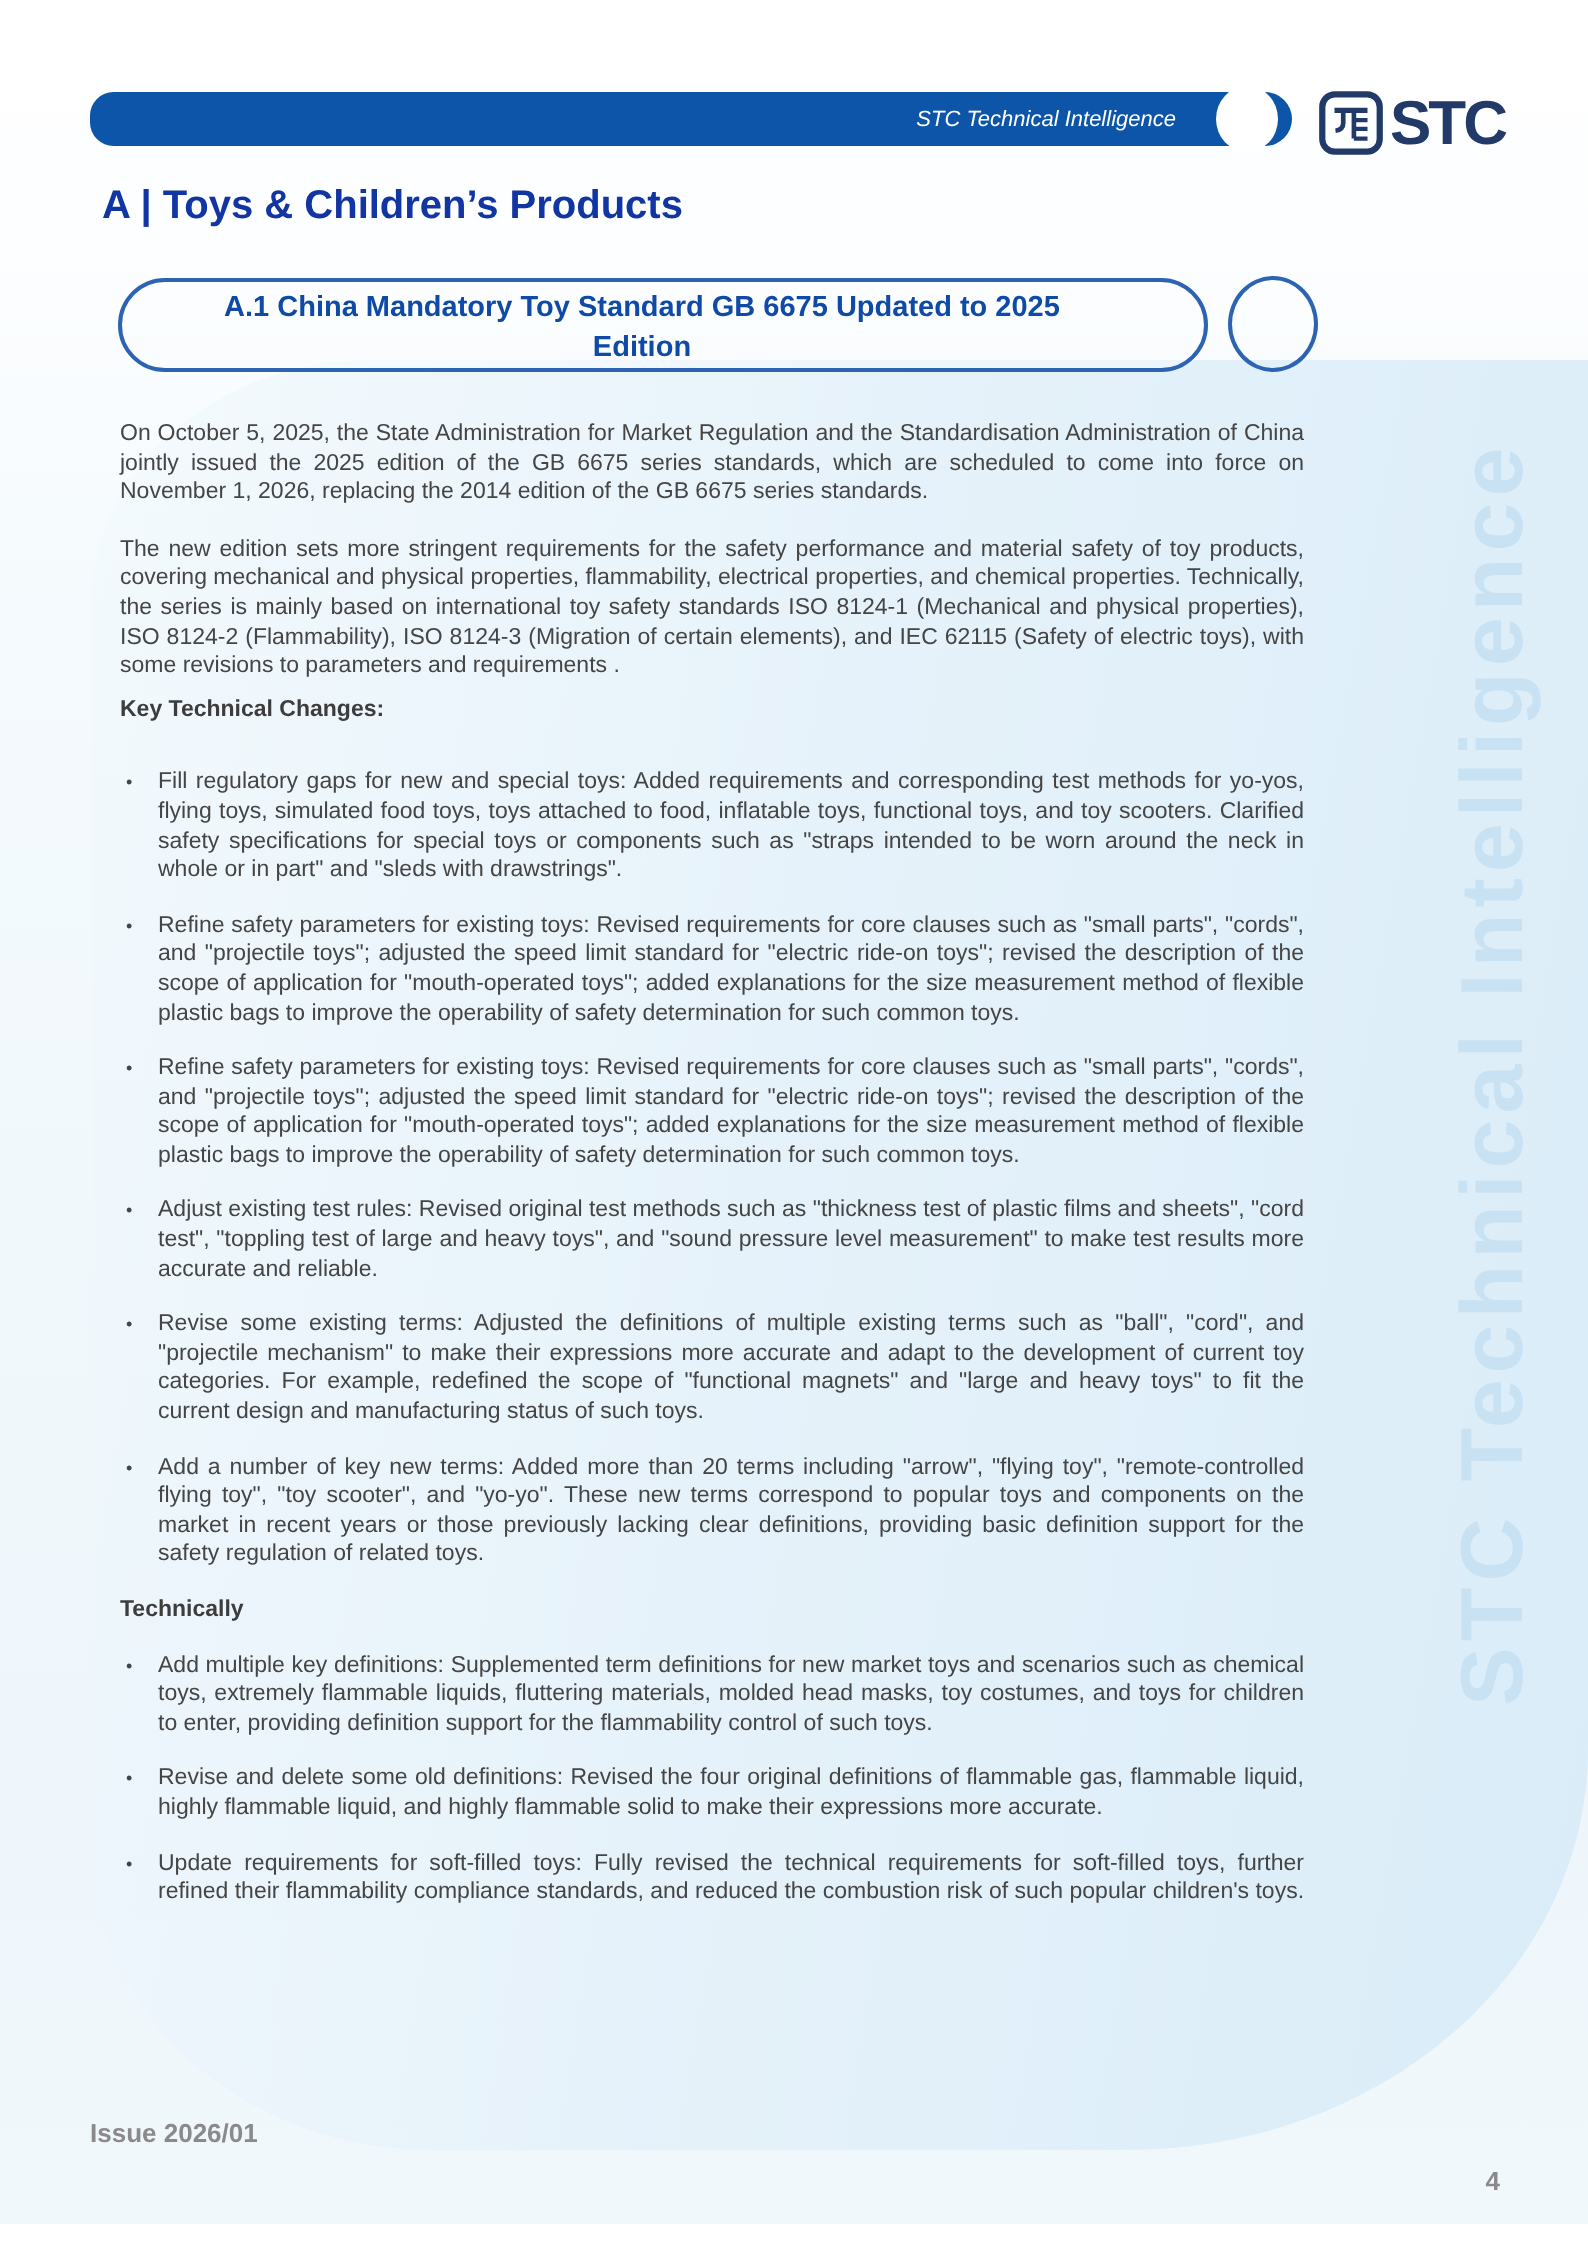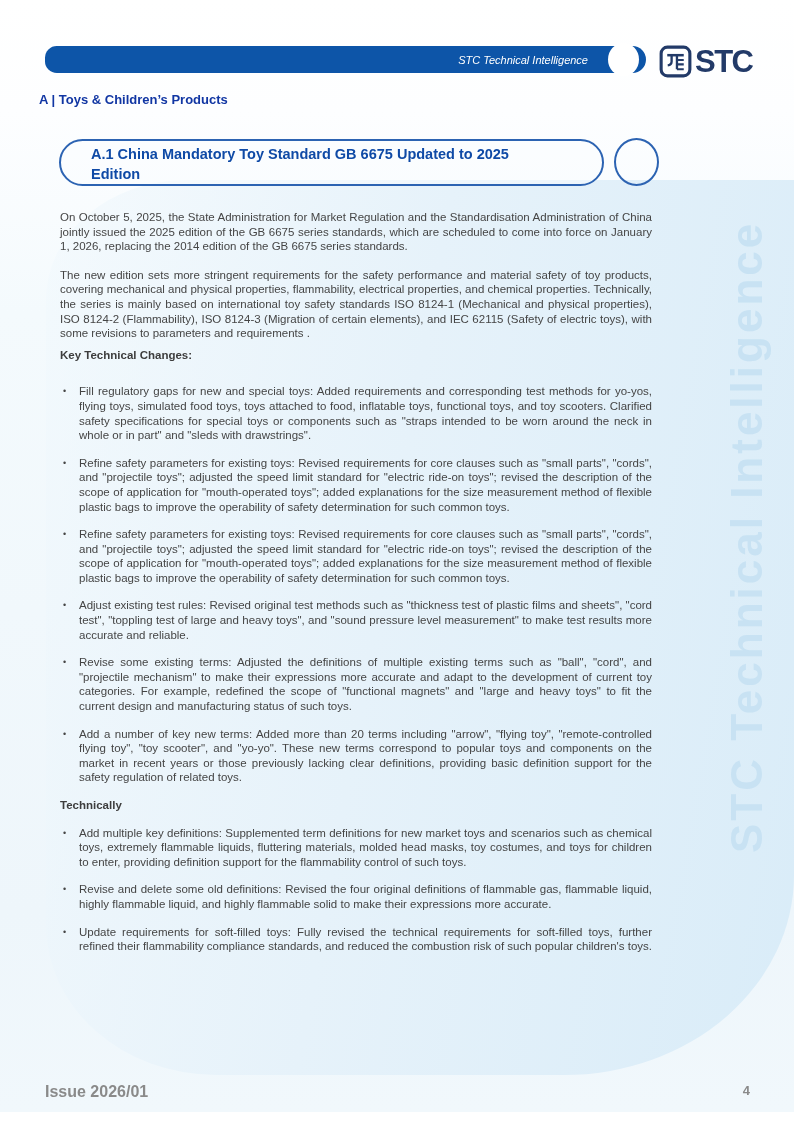--- a/index.html
+++ b/index.html
@@ -36,7 +36,7 @@
   .logo-seal { width:33px; height:33px; display:block; }
   .logo-text { font-size:31px; font-weight:800; color:#223a68; letter-spacing:-1.5px; line-height:33px; margin-left:3px; }
   
-  .section-title { position:absolute; left:39px; top:92px; font-size:13px; font-weight:bold; color:#1136a3; }
+  .section-title { position:absolute; left:51px; top:92px; font-size:20px; font-weight:bold; color:#1136a3; }
   
   .article-box {
     position:absolute; left:59px; top:139px; width:545px; height:47px;

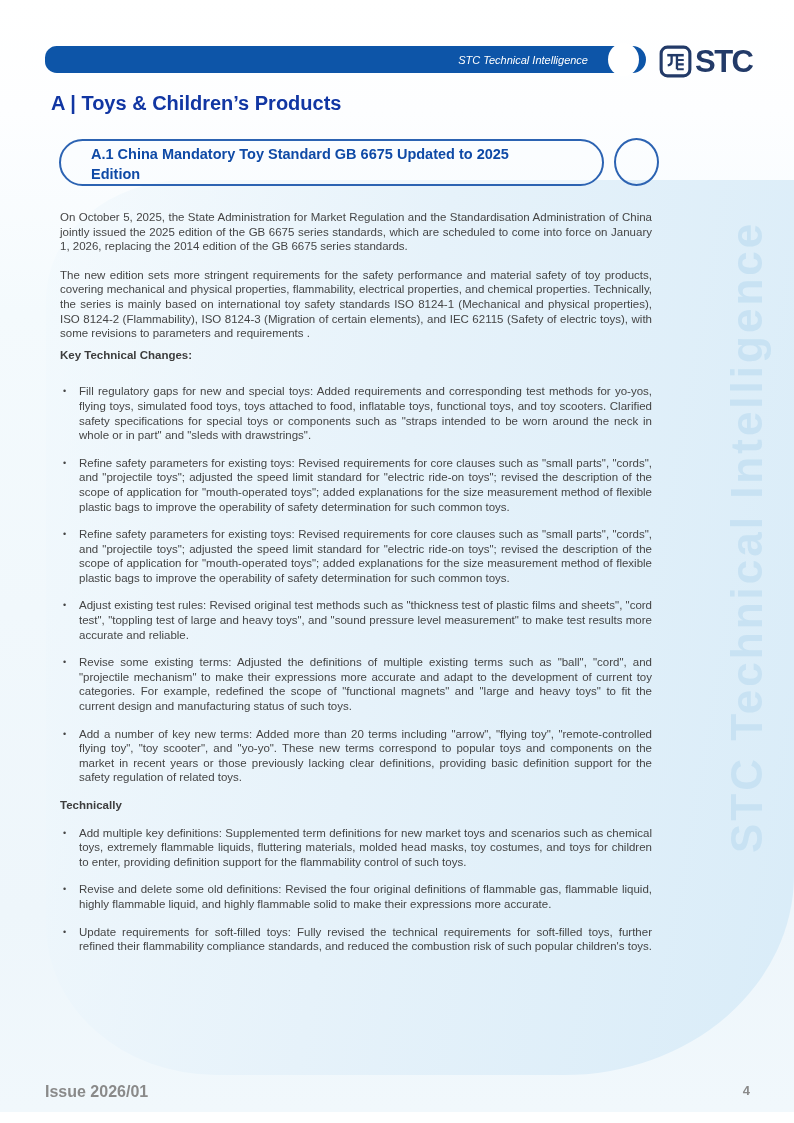--- a/index.html
+++ b/index.html
@@ -45,7 +45,7 @@
   }
   .article-box-title {
     display:block; padding:4px 40px 0 30px; width:530px;
-    font-size:14.5px; font-weight:bold; color:#0f4aa6; line-height:1.35;
+    font-size:14.5px; font-weight:bold; color:#0f4aa6; line-height:1.35;text-align:center;
   }
   .article-circle {
     position:absolute; left:614px; top:138px; width:45px; height:48px;

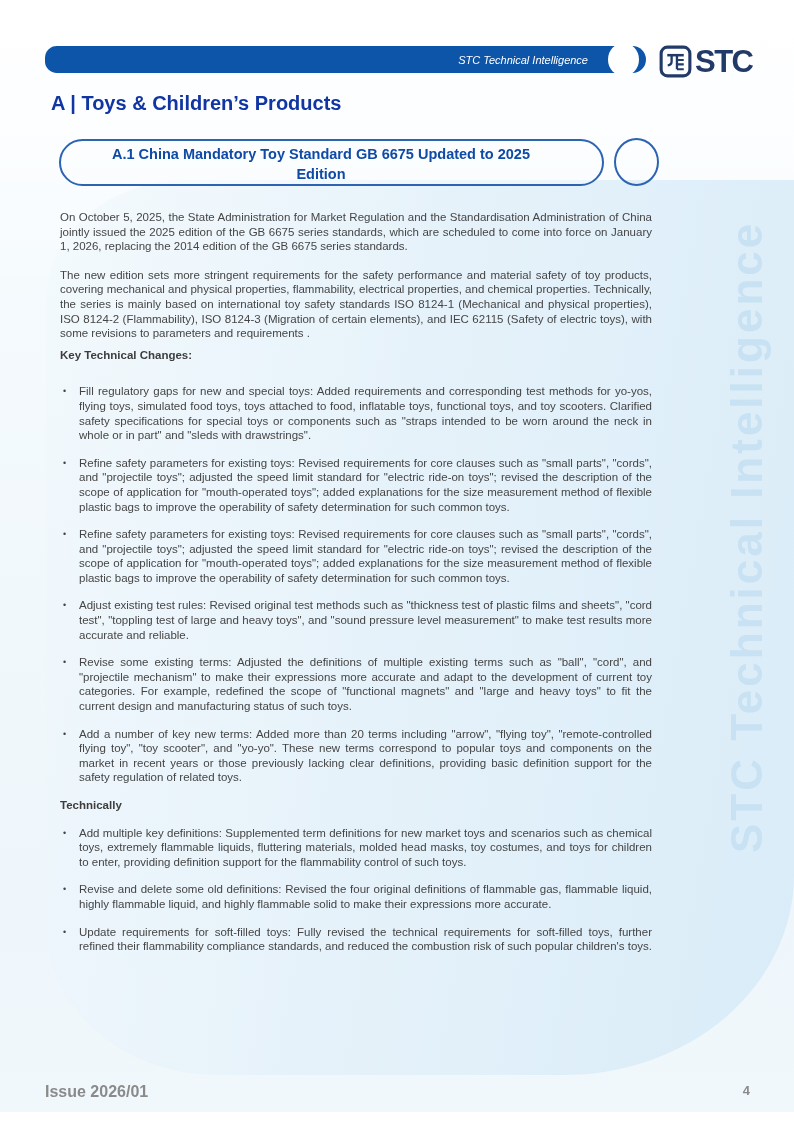--- a/index.html
+++ b/index.html
@@ -103,7 +103,7 @@
 
   <div class="content">
 
-    <p>On October 5, 2025, the State Administration for Market Regulation and the Standardisation Administration of China jointly issued the 2025 edition of the GB 6675 series standards, which are scheduled to come into force on January 1, 2026, replacing the 2014 edition of the GB 6675 series standards.</p>
+    <p>On October 5, 2025, the State Administration for Market Regulation and the Standardisation Administration of China jointly issued the 2025 edition of the GB 6675 series standards, which are scheduled to come into force on November 1, 2026, replacing the 2014 edition of the GB 6675 series standards.</p>
     <p class="para-2">The new edition sets more stringent requirements for the safety performance and material safety of toy products, covering mechanical and physical properties, flammability, electrical properties, and chemical properties. Technically, the series is mainly based on international toy safety standards ISO 8124-1 (Mechanical and physical properties), ISO 8124-2 (Flammability), ISO 8124-3 (Migration of certain elements), and IEC 62115 (Safety of electric toys), with some revisions to parameters and requirements .</p>
 
     <div class="h-key">Key Technical Changes:</div>

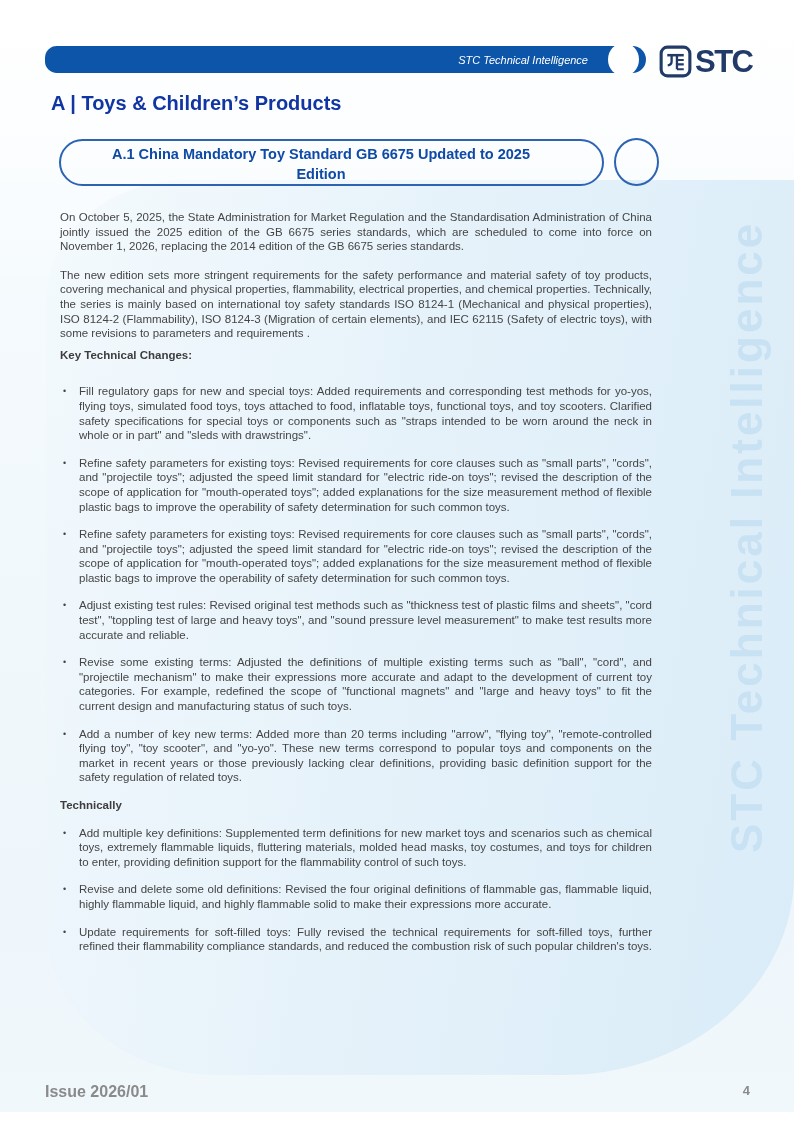--- a/index.html
+++ b/index.html
@@ -65,7 +65,7 @@
     position:absolute; left:3px; top:0; font-size:9px; color:#454545;
   }
   
-  .footer-issue { position:absolute; left:45px; top:1083px; font-size:16px; font-weight:bold; color:#8a8a8a; }
+  .footer-issue { position:absolute; left:45px; top:1059px; font-size:13px; font-weight:bold; color:#8a8a8a; }
   .footer-page { position:absolute; right:44px; top:1083px; font-size:13px; font-weight:bold; color:#8a8a8a; }
 </style>
 </head>

